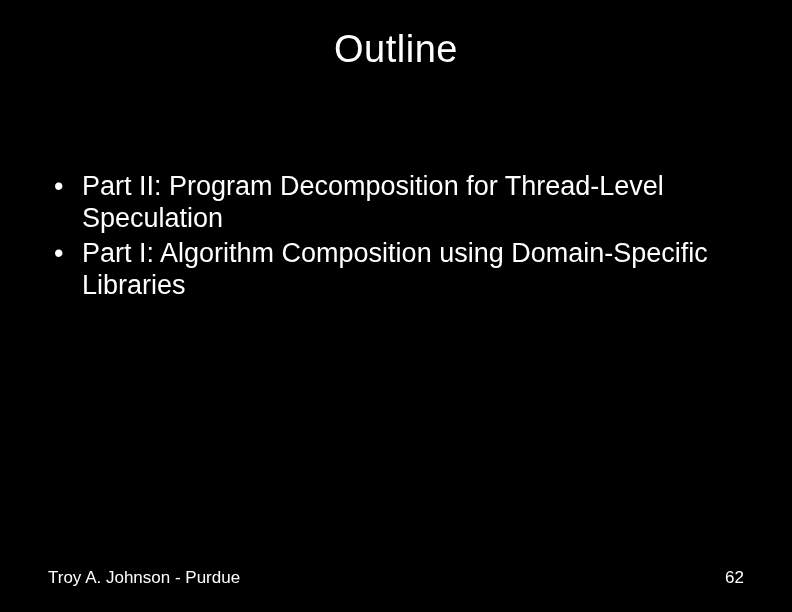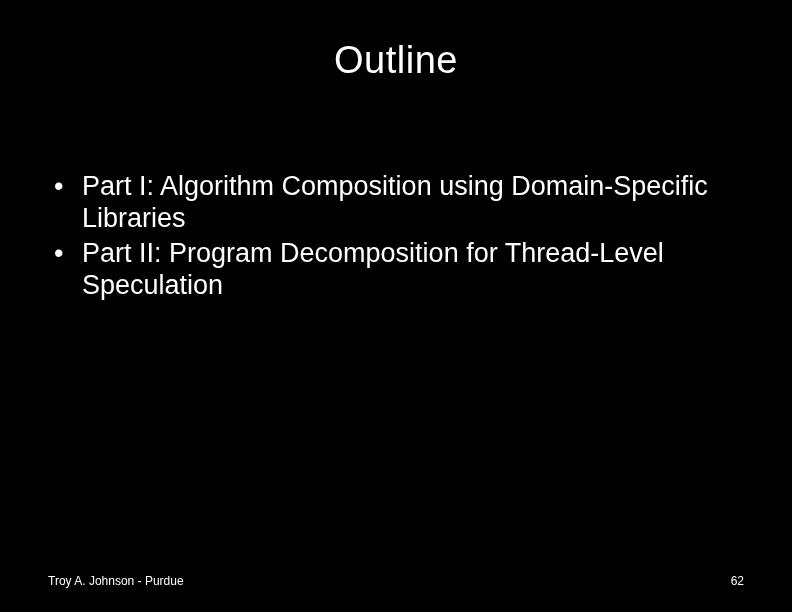--- a/index.html
+++ b/index.html
@@ -14,7 +14,7 @@
     width: 792px;
     height: 612px;
     position: relative;
-    padding: 11px;
+    padding: 0;
   }
   .title {
     text-align: center;

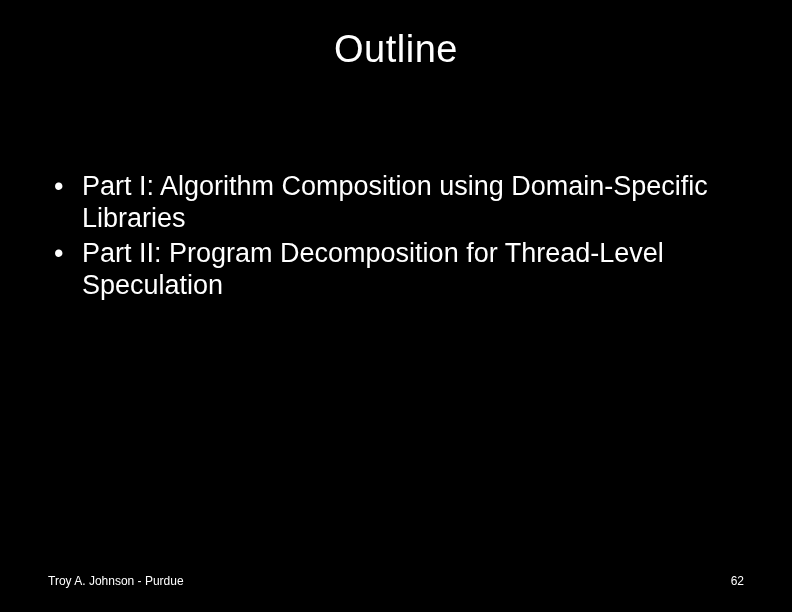--- a/index.html
+++ b/index.html
@@ -69,8 +69,8 @@
 
   <div class="body-content">
     <ul class="bullets">
+      <li>Part II: Program Decomposition for Thread-Level Speculation</li>
       <li>Part I: Algorithm Composition using Domain-Specific Libraries</li>
-      <li>Part II: Program Decomposition for Thread-Level Speculation</li>
     </ul>
   </div>
 

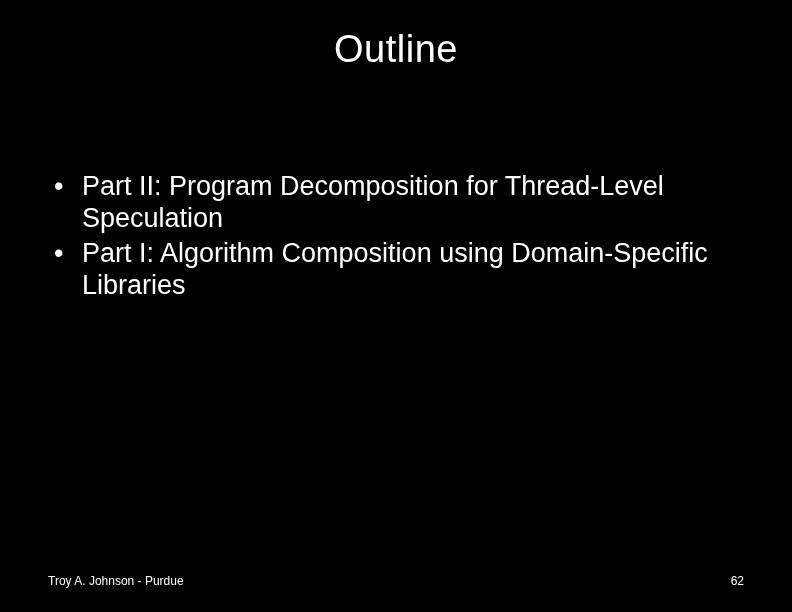--- a/index.html
+++ b/index.html
@@ -56,7 +56,7 @@
     display: flex;
     justify-content: space-between;
     align-items: baseline;
-    font-size: 12px;
+    font-size: 17px;
     font-weight: 400;
   }
 </style>

